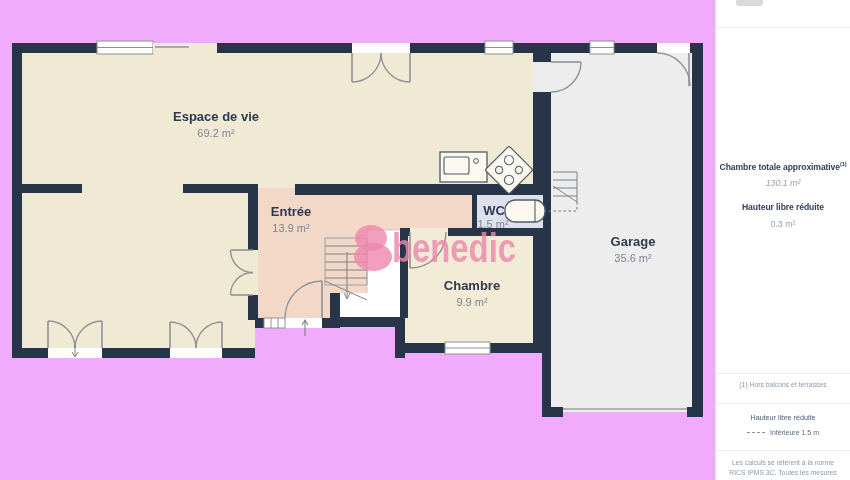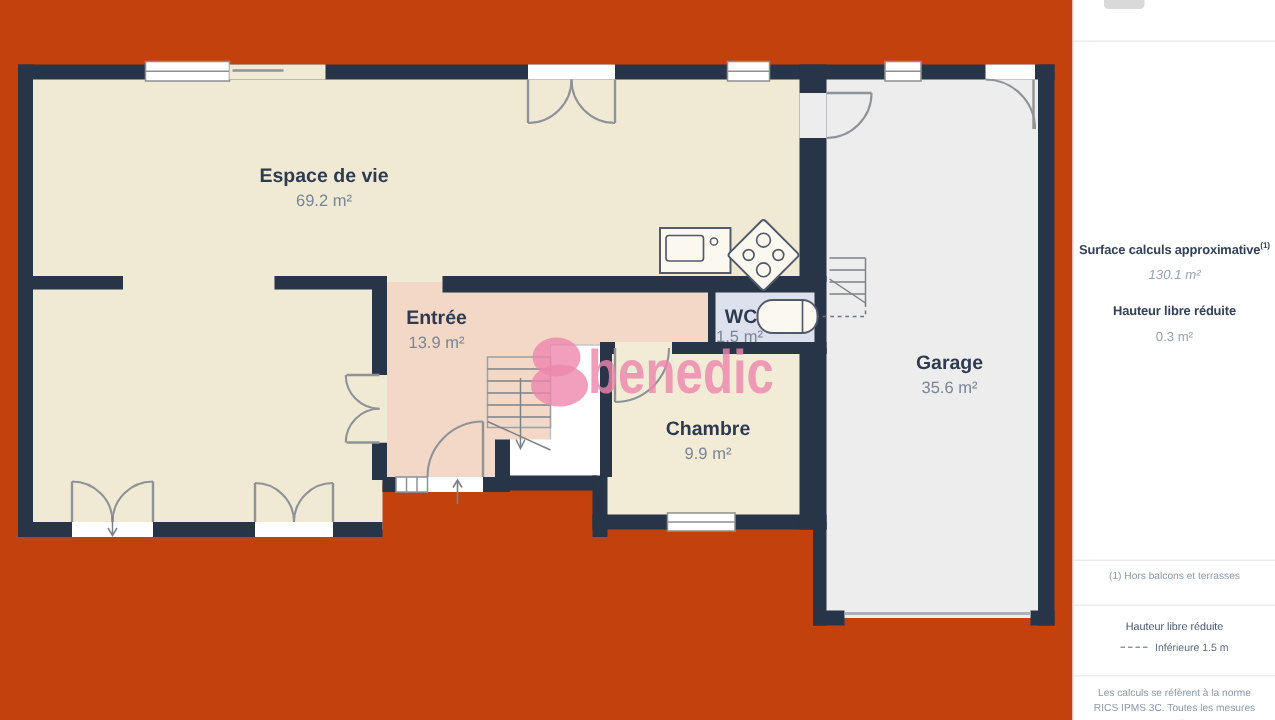--- a/index.html
+++ b/index.html
@@ -4,7 +4,7 @@
 <style>
   html,body{margin:0;padding:0;background:#ffffff;width:850px;height:480px;overflow:hidden;
             font-family:"Liberation Sans", sans-serif;}
-  #stage{position:relative;width:850px;height:480px;background:#c2410c;}
+  #stage{position:relative;width:850px;height:480px;background:#f0abfc;}
   
   #plan{position:absolute;left:0;top:0;width:715px;height:480px;}
   .walls rect{fill:#283447;}

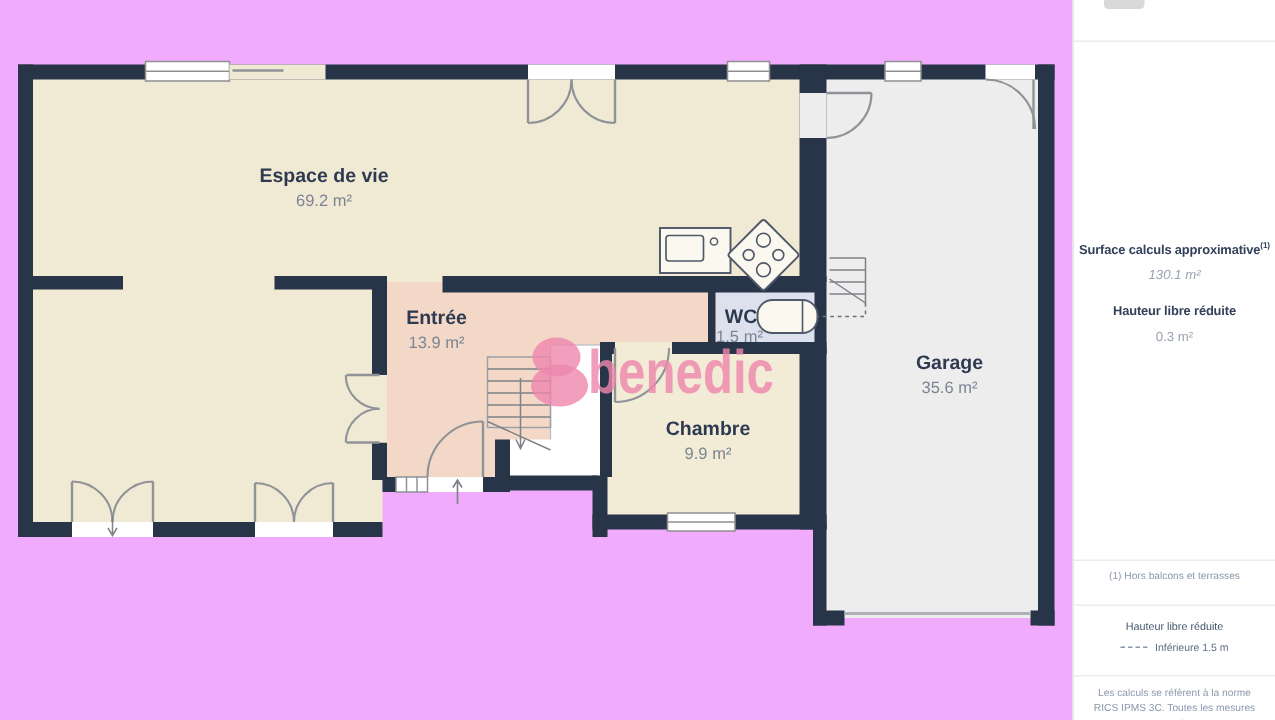--- a/index.html
+++ b/index.html
@@ -208,7 +208,7 @@
     <div class="sb-divider" style="top:27px;"></div>
 
     <div class="sb-title" style="top:161px;">
-      <span>Surface calculs approximative</span><sup>(1)</sup>
+      <span>Chambre totale approximative</span><sup>(1)</sup>
     </div>
     <div class="sb-value" style="top:178px;font-style:italic;">130.1 m²</div>
 

